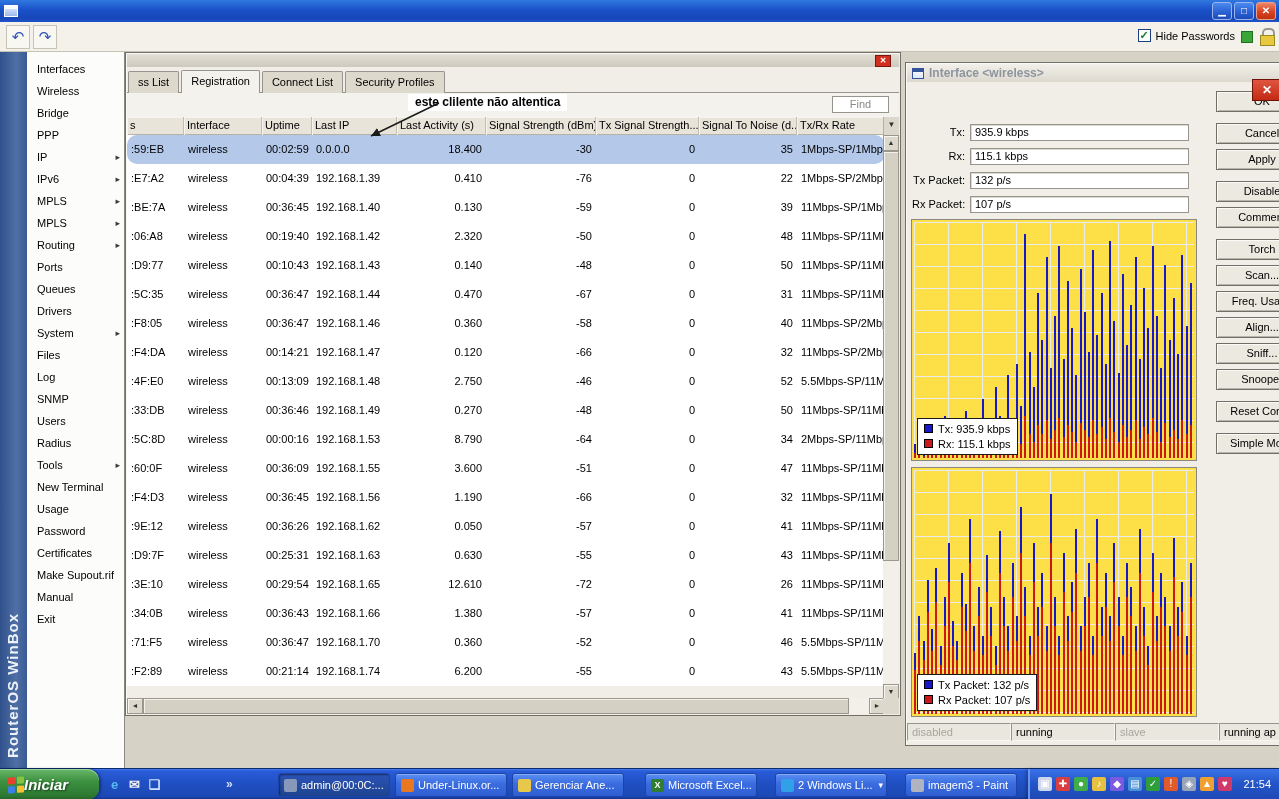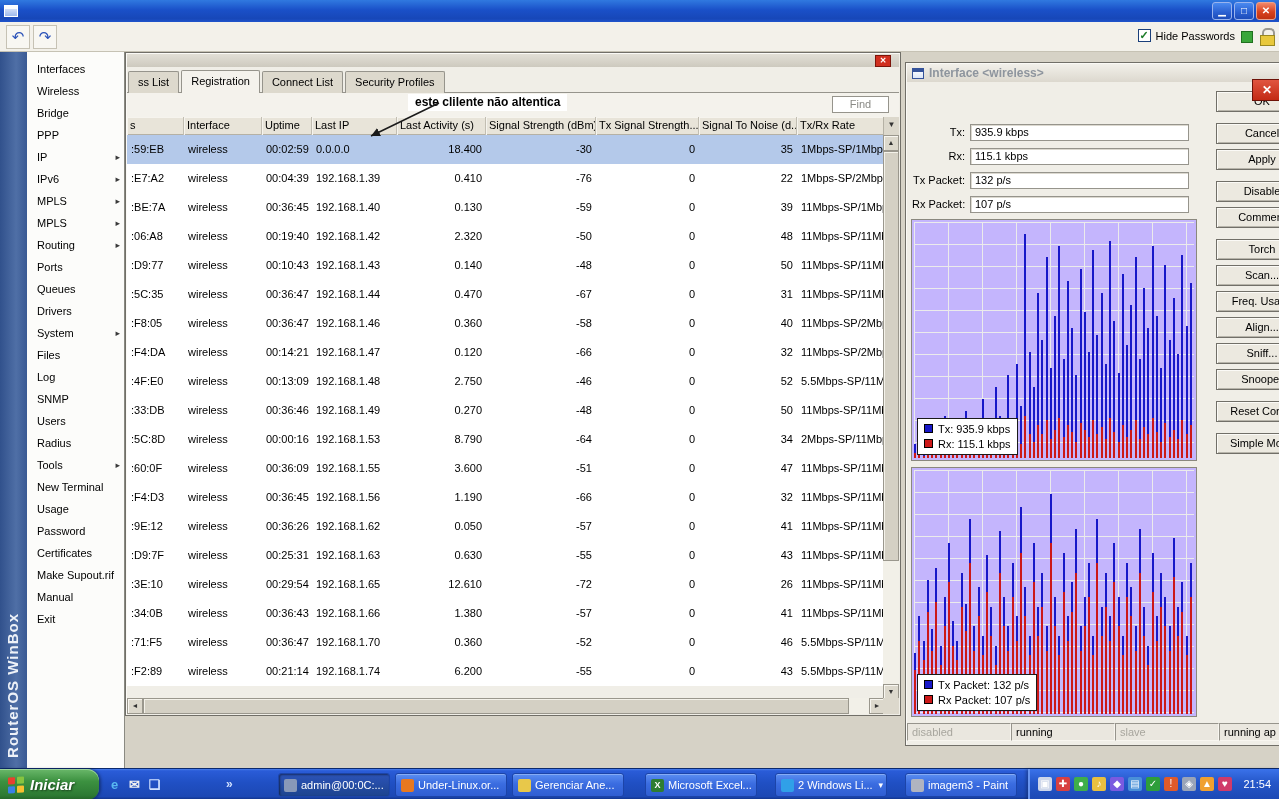--- a/index.html
+++ b/index.html
@@ -52,7 +52,7 @@
 .hcell{height:18px;line-height:17px;padding:0 3px;border-right:1px solid #c2beb2;box-shadow:inset 1px 1px 0 #f6f4ee;overflow:hidden;white-space:nowrap;flex:none;}
 .colmenu{position:absolute;right:1px;top:64px;width:16px;height:18px;background:#dcd8cc;border-left:1px solid #b5b1a5;text-align:center;line-height:16px;font-size:8px;color:#333;}
 .tbody{position:absolute;left:1px;top:82px;width:758px;height:551px;background:#fff;overflow:hidden;}
-.trow{display:flex;height:29px;line-height:29px;}
+.trow{display:flex;height:29px;line-height:29px;border-radius:10px;}
 .trow.selected{background:#b4c9ea;}
 .tcell{padding:0 4px;overflow:hidden;white-space:nowrap;flex:none;}
 .tcell.num{text-align:right;}

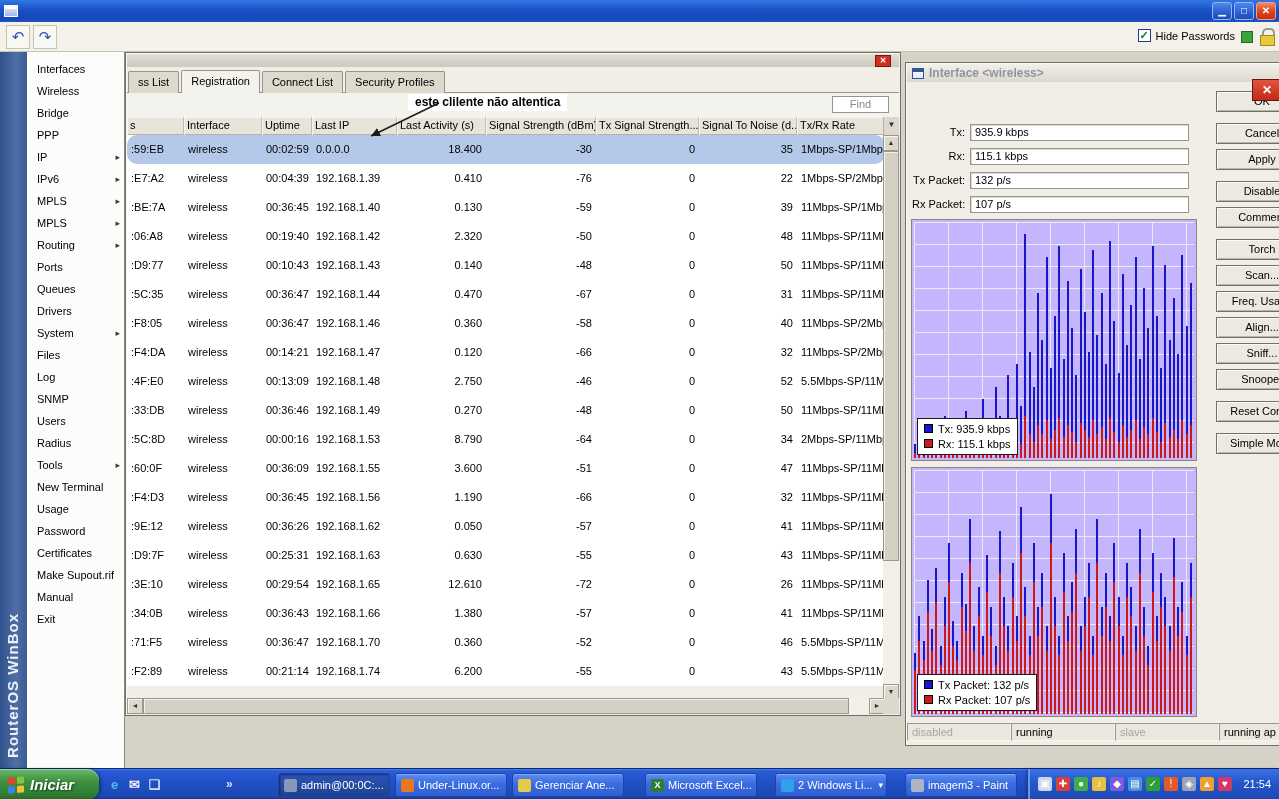--- a/index.html
+++ b/index.html
@@ -81,7 +81,7 @@
 .ifield{position:absolute;left:6px;display:flex;align-items:center;height:34px;}
 .iflabel{width:58px;text-align:right;padding-right:5px;white-space:nowrap;}
 .ifbox{width:219px;height:17px;background:#fff;border:1px solid #96948c;box-shadow:inset 1px 1px 0 #dcd9d0;line-height:15px;padding-left:4px;overflow:hidden;white-space:nowrap;}
-.chart{position:absolute;left:5px;width:286px;background:#c4b5fd;border:1px solid #8a887e;}
+.chart{position:absolute;left:5px;width:286px;background:#fde047;border:1px solid #8a887e;}
 #chart0{top:156px;height:242px;}
 #chart1{top:404px;height:250px;}
 .plot{position:absolute;left:2px;top:2px;right:2px;bottom:2px;background-image:repeating-linear-gradient(to right,#ebebeb 0 1px,transparent 1px 34px),repeating-linear-gradient(to bottom,#ebebeb 0 1px,transparent 1px 22px);}

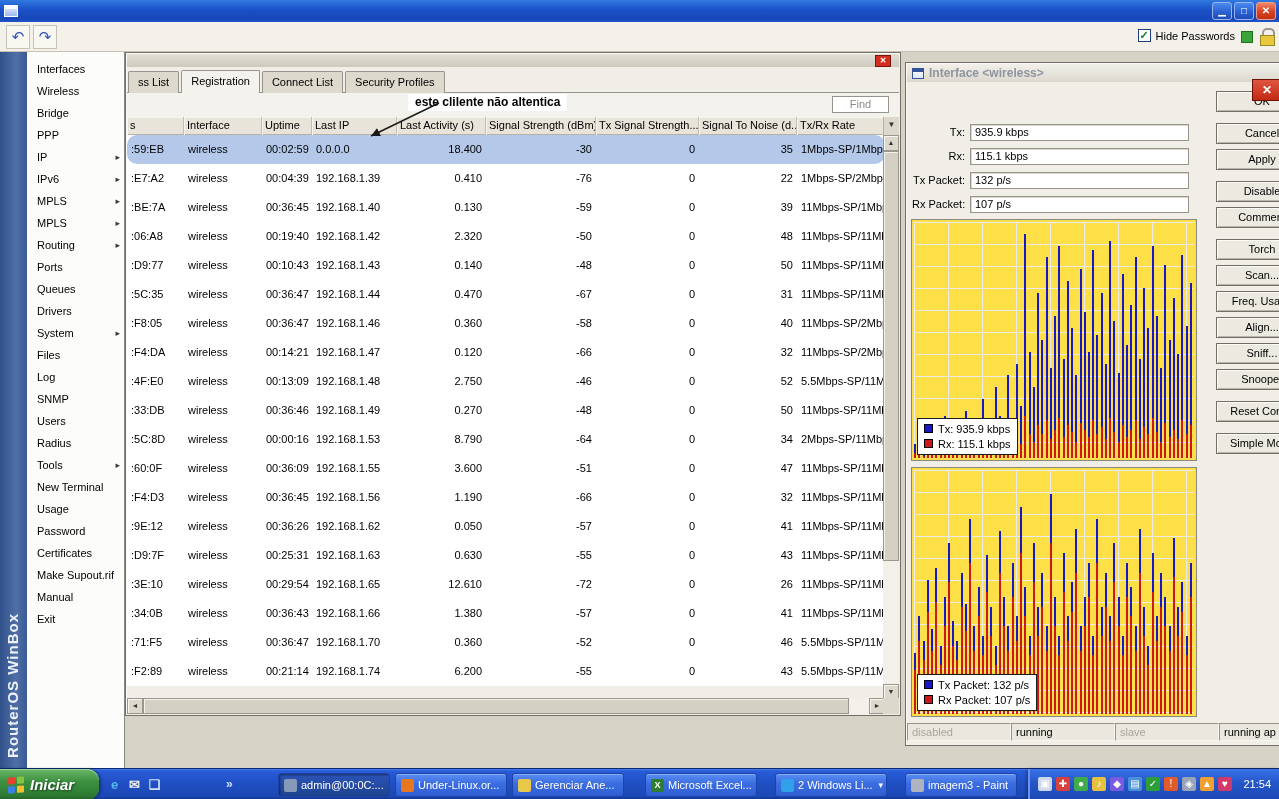--- a/index.html
+++ b/index.html
@@ -99,7 +99,7 @@
 
 
 .taskbar{position:absolute;left:0;top:768px;width:1279px;height:31px;background:linear-gradient(#4a80ee 0%,#2a5cd8 6%,#2050c4 45%,#1c48b4 92%,#12368e 100%);border-top:1px solid #0c2a6e;}
-.startbtn{position:absolute;left:0;top:0;width:99px;height:31px;border-radius:0 12px 12px 0;background:linear-gradient(#6ab86a,#3c9140 40%,#2d7a33 85%,#236327);box-shadow:inset 0 1px 0 #9ad49a,2px 0 3px rgba(0,0,0,.35);display:flex;align-items:center;gap:6px;padding-left:8px;}
+.startbtn{position:absolute;left:0;top:0;width:99px;height:31px;border-radius:0 12px 12px 0;background:linear-gradient(#6ab86a,#3c9140 40%,#2d7a33 85%,#236327);box-shadow:inset 0 1px 0 #9ad49a,2px 0 3px rgba(0,0,0,.35);display:flex;align-items:center;padding-left:8px;}
 .winflag{width:16px;height:16px;position:relative;transform:skewY(-4deg);flex:none;}
 .winflag i{position:absolute;width:7px;height:7px;border-radius:1px;}
 .wf1{left:0;top:0;background:#e8402f;}

